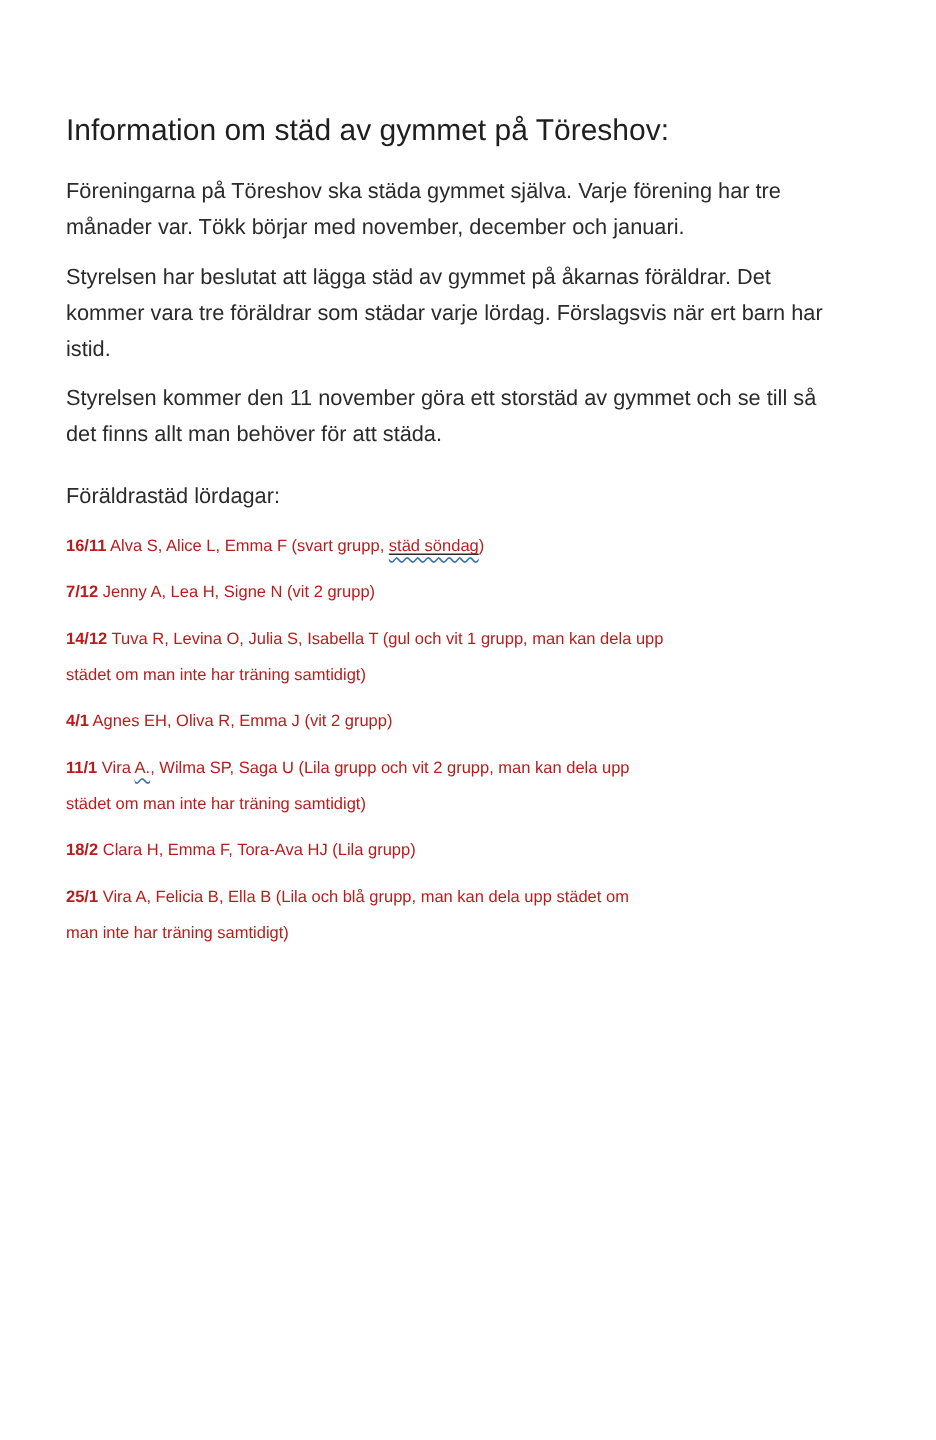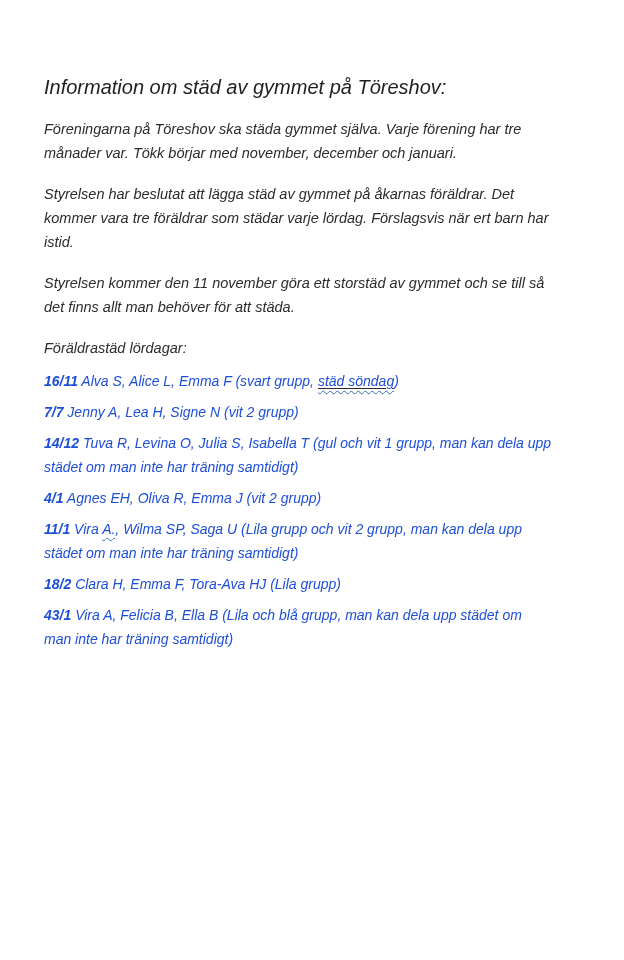--- a/index.html
+++ b/index.html
@@ -15,7 +15,6 @@
     height: 960px;
     padding: 74px 18px 0 44px;
     color: #2b2b2b;
-    font-style: italic;
   }
   .doc-title {
     font-size: 20px;

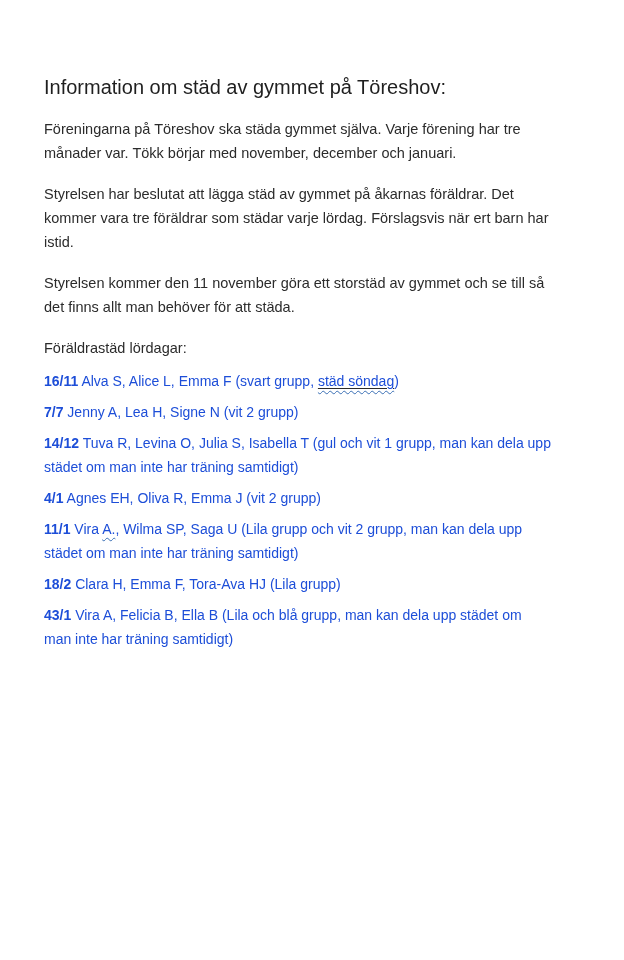--- a/index.html
+++ b/index.html
@@ -30,7 +30,6 @@
     color: #2b2b2b;
     margin-bottom: 9px;
     white-space: pre;
-    margin-top: 17px;
   }
   .para span { white-space: pre; }
   .schedule-heading { margin-top: 17px; margin-bottom: 9px; }

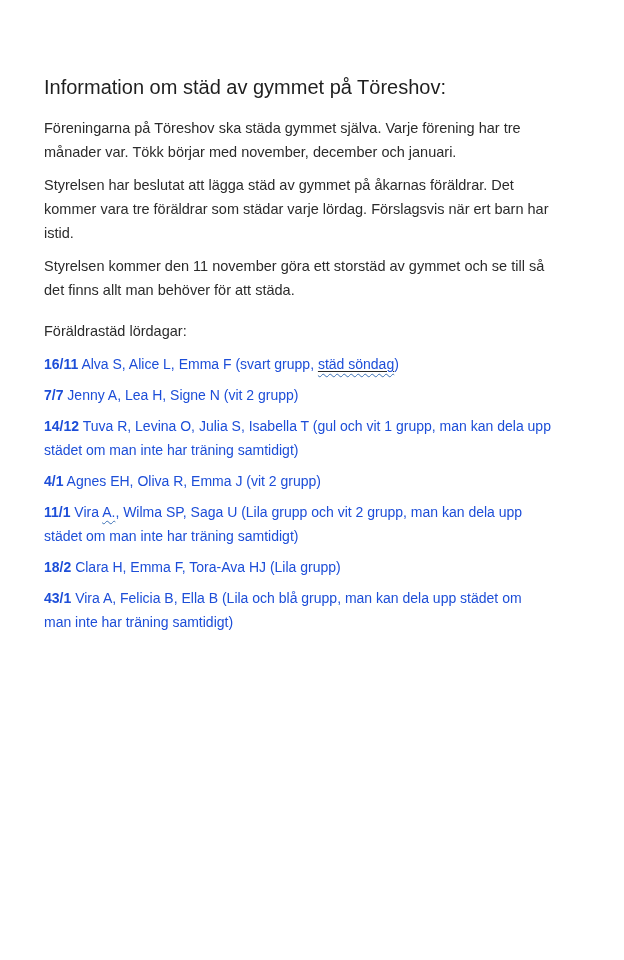--- a/index.html
+++ b/index.html
@@ -34,9 +34,9 @@
   .para span { white-space: pre; }
   .schedule-heading { margin-top: 17px; margin-bottom: 9px; }
   .entry {
-    font-size: 14px;
+    font-size: 11px;
     line-height: 24px;
-    color: #1d4ed8;
+    color: #b91c1c;
     margin-bottom: 7px;
     white-space: pre;
   }

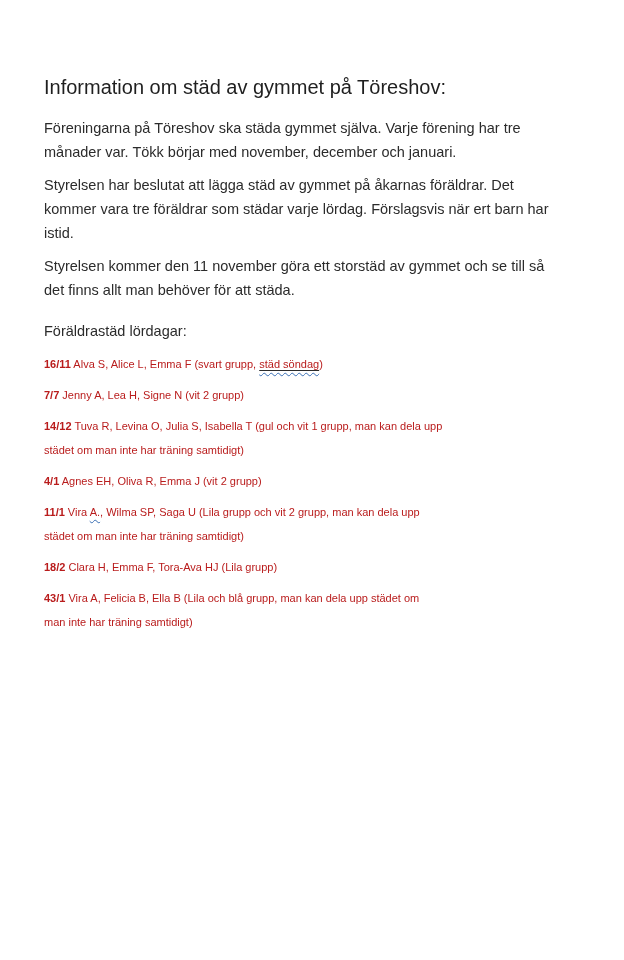--- a/index.html
+++ b/index.html
@@ -91,7 +91,7 @@
 
 
 
-  <p class="entry"><span class="date">7/7</span><span> Jenny A, Lea H, Signe N (vit 2 grupp)</span></p>
+  <p class="entry"><span class="date">7/12</span><span> Jenny A, Lea H, Signe N (vit 2 grupp)</span></p>
 
   <p class="entry"><span class="date">14/12</span><span> Tuva R, Levina O, Julia S, Isabella T (gul och vit 1 grupp, man kan dela upp
 städet om man inte har träning samtidigt)</span></p>

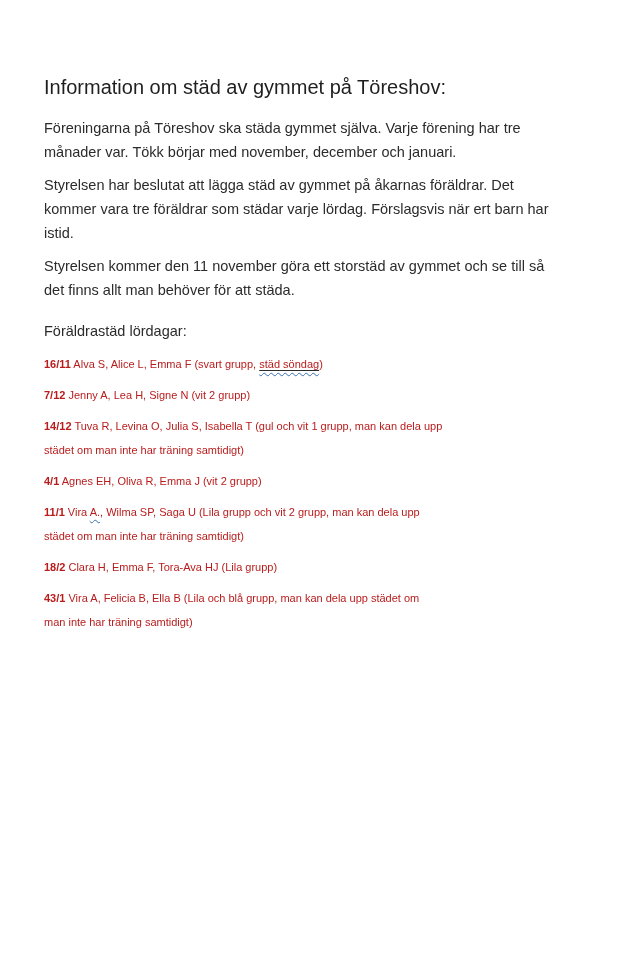--- a/index.html
+++ b/index.html
@@ -104,7 +104,7 @@
 
   <p class="entry"><span class="date">18/2</span><span> Clara H, Emma F, Tora-Ava HJ (Lila grupp)</span></p>
 
-  <p class="entry"><span class="date">43/1</span><span> Vira A, Felicia B, Ella B (Lila och blå grupp, man kan dela upp städet om
+  <p class="entry"><span class="date">25/1</span><span> Vira A, Felicia B, Ella B (Lila och blå grupp, man kan dela upp städet om
 man inte har träning samtidigt)</span></p>
 </div>
 

